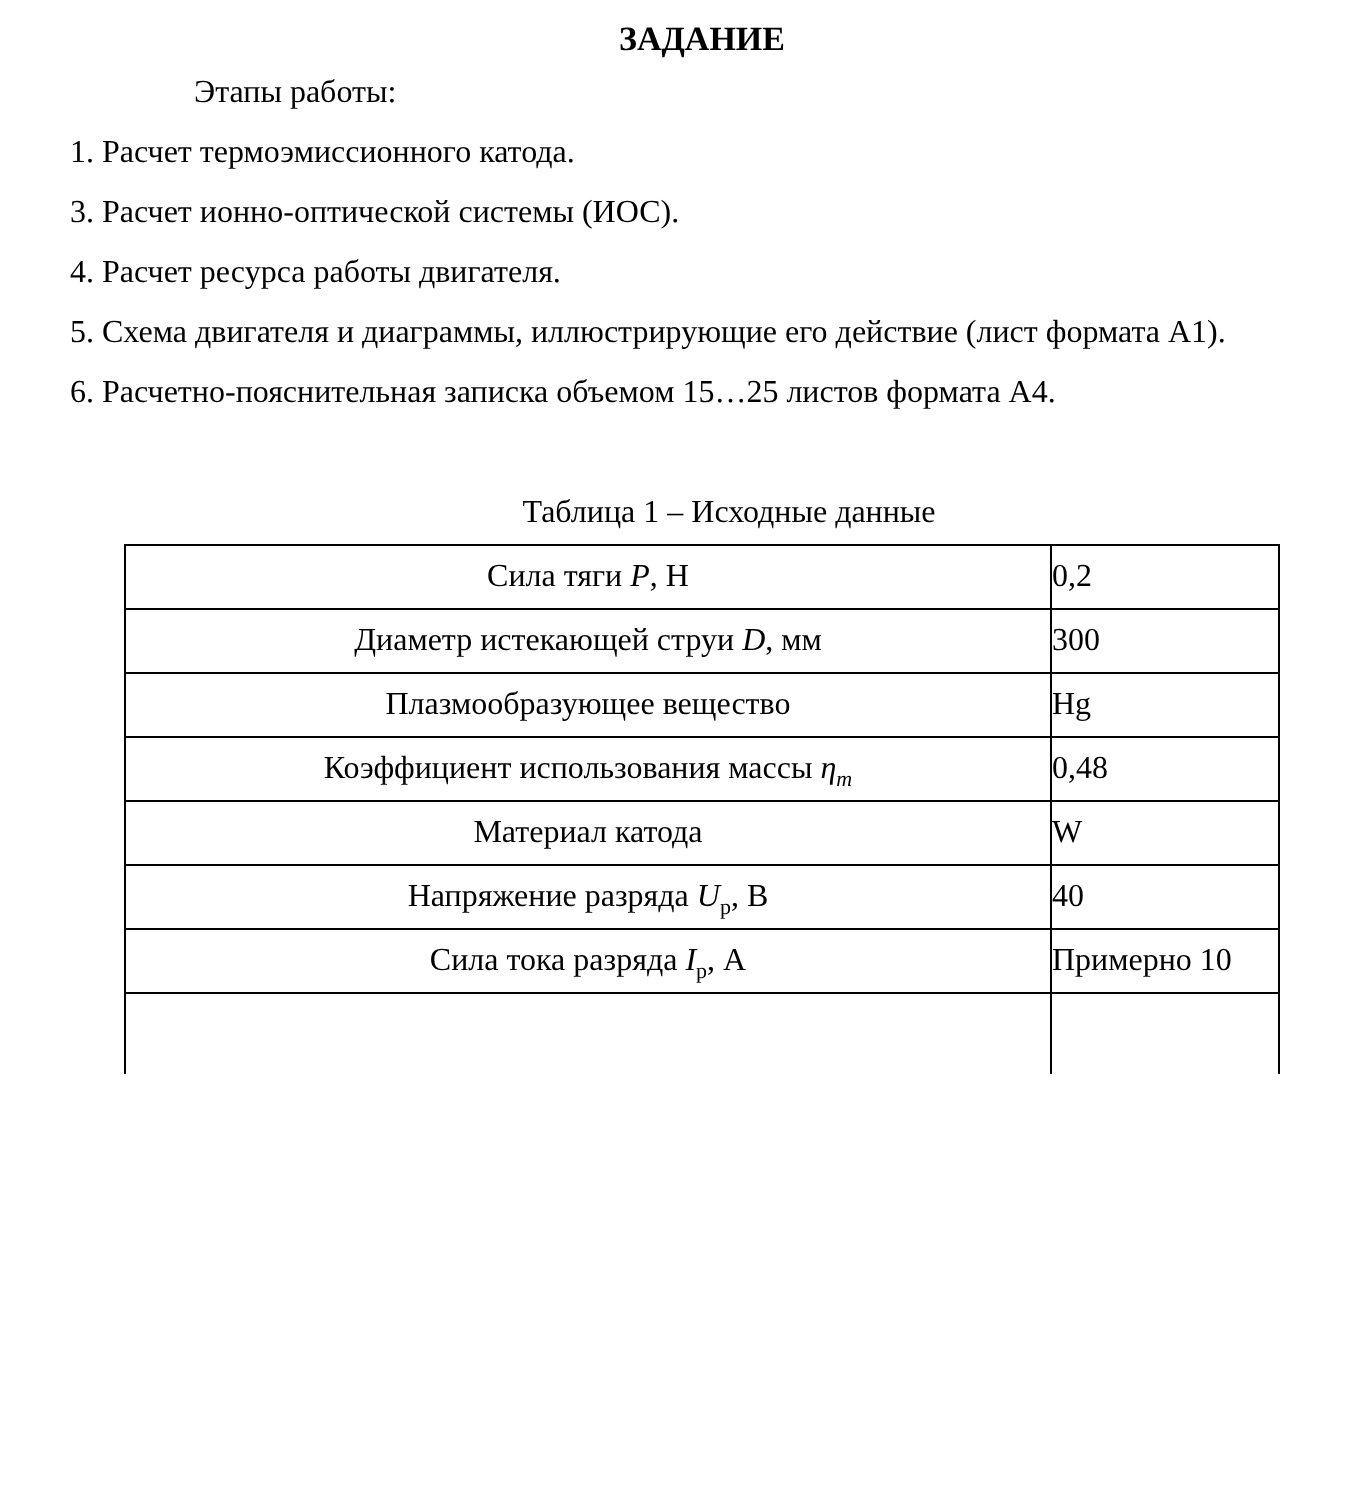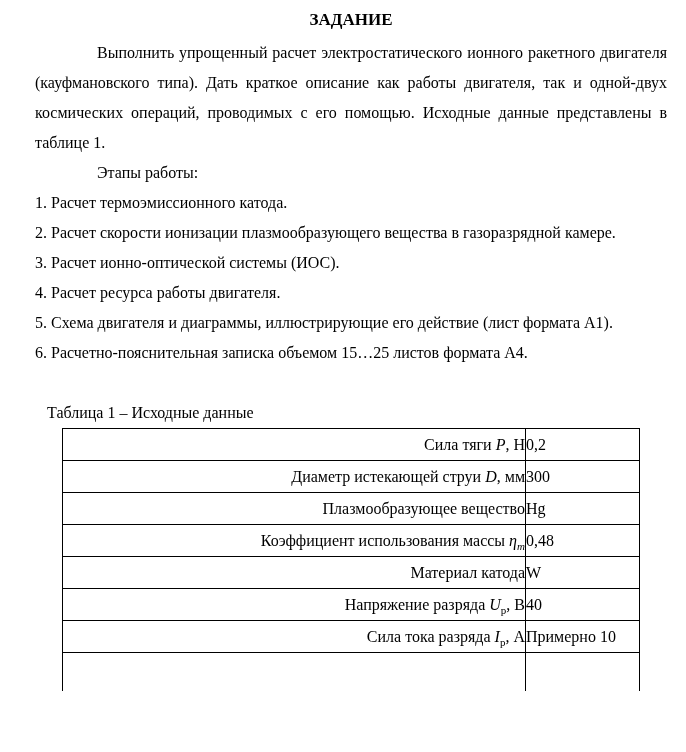--- a/index.html
+++ b/index.html
@@ -89,7 +89,6 @@
 
   <div class="doc-title">ЗАДАНИЕ</div>
 
-  <div class="intro-para">Выполнить упрощенный расчет электростатического ионного ракетного двигателя (кауфмановского типа). Дать краткое описание как работы двигателя, так и одной-двух космических операций, проводимых с его помощью. Исходные данные представлены в таблице 1.</div>
 
   <div class="stages-heading">Этапы работы:</div>
 

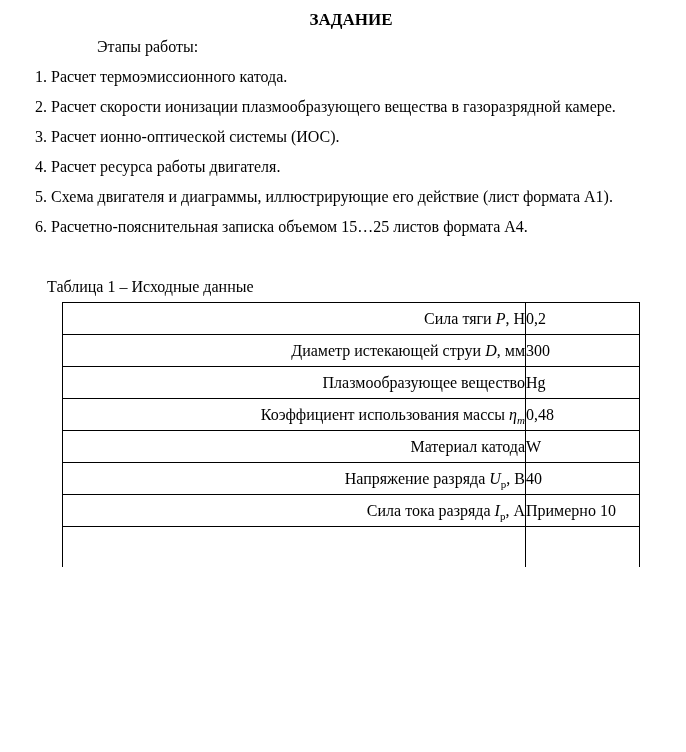--- a/index.html
+++ b/index.html
@@ -93,7 +93,6 @@
   <div class="stages-heading">Этапы работы:</div>
 
   <div class="stage-item">1. Расчет термоэмиссионного катода.</div>
-  <div class="stage-item">2. Расчет скорости ионизации плазмообразующего вещества в газоразрядной камере.</div>
   <div class="stage-item">3. Расчет ионно-оптической системы (ИОС).</div>
   <div class="stage-item">4. Расчет ресурса работы двигателя.</div>
   <div class="stage-item">5. Схема двигателя и диаграммы, иллюстрирующие его действие (лист формата А1).</div>

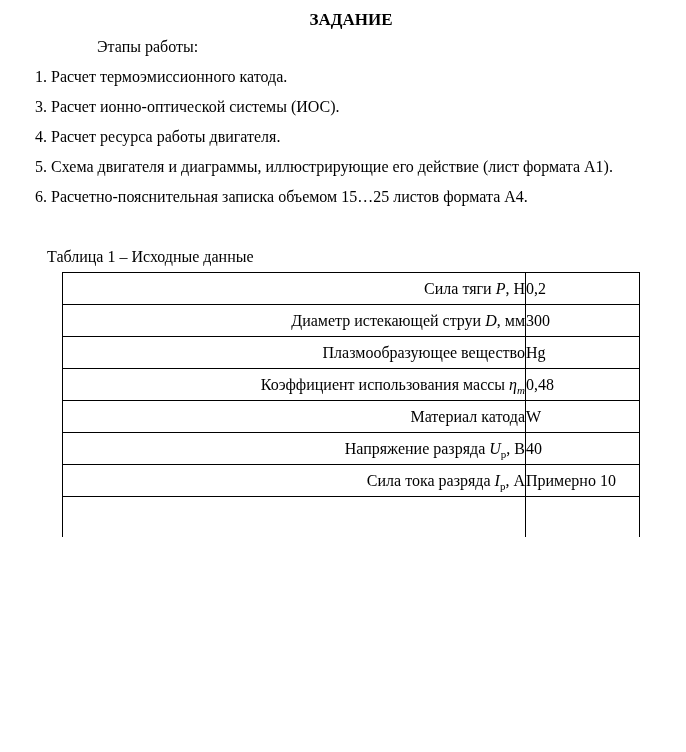--- a/index.html
+++ b/index.html
@@ -41,8 +41,8 @@
   }
   .table-caption {
     margin-top: 30px;
-    margin-left: 12px;
-    text-align: left;
+    margin-left: 27px;
+    text-align: center;
   }
   table.data-table {
     border-collapse: collapse;

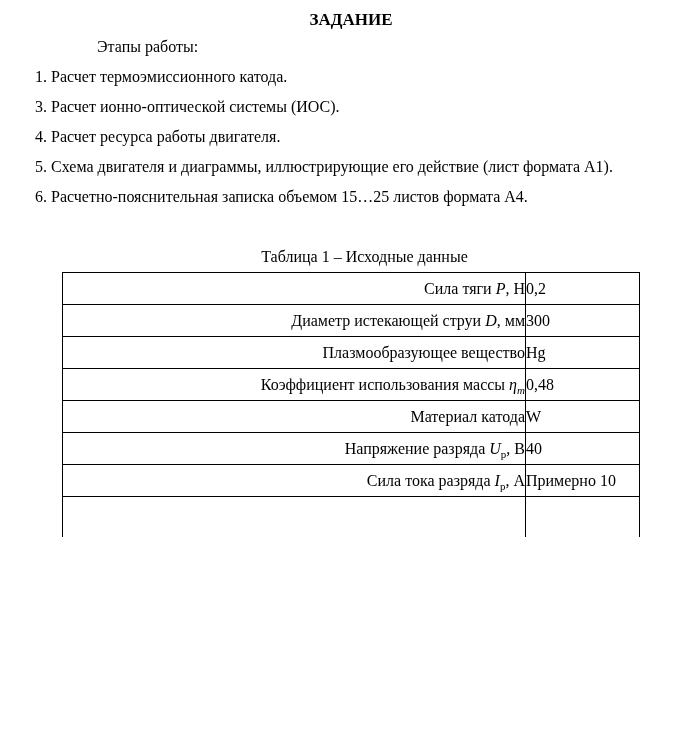--- a/index.html
+++ b/index.html
@@ -59,7 +59,7 @@
     vertical-align: middle;
   }
   td.label-cell {
-    text-align: right;
+    text-align: center;
     padding-left: 8px;
     padding-right: 4px;
   }

